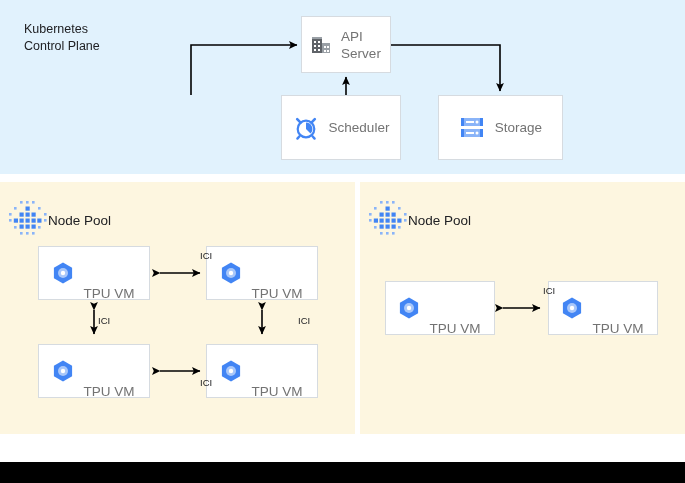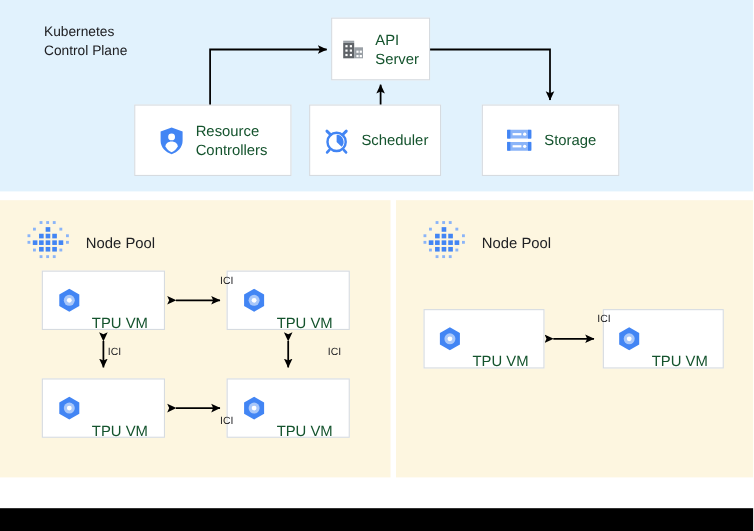--- a/index.html
+++ b/index.html
@@ -36,7 +36,6 @@
     line-height: 17px;
     color: #202124;
     white-space: pre-line;
-    margin-left: 16px;
   }
 
   

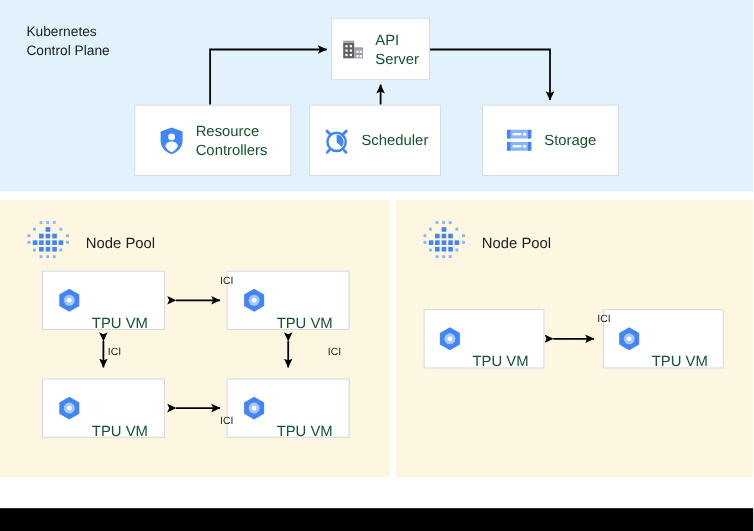--- a/index.html
+++ b/index.html
@@ -52,7 +52,7 @@
   .nodebox .lbl {
     font-size: 13.5px;
     line-height: 17px;
-    color: #14532d;
+    color: #737373;
     white-space: pre-line;
   }
   .nodebox .ico {

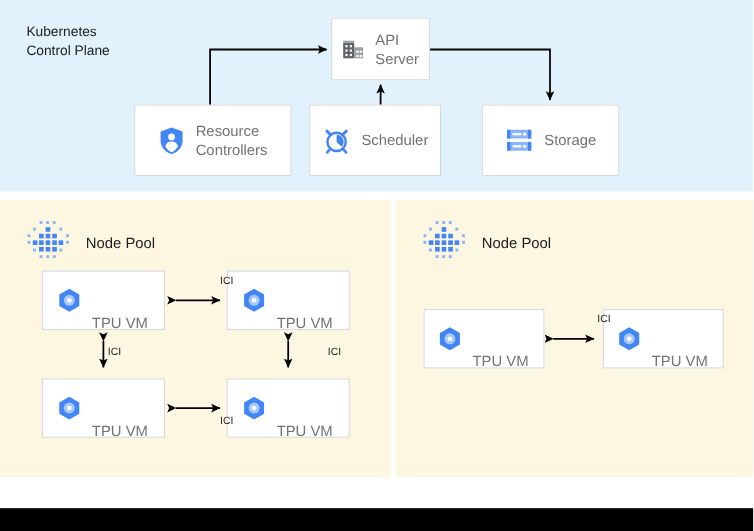--- a/index.html
+++ b/index.html
@@ -168,18 +168,6 @@
 Server</span>
   </div>
 
-  <div class="nodebox" id="box-rc">
-    <span class="ico">
-      <svg width="24" height="26" viewBox="0 0 24 26">
-        <path d="M12 1 L22 4.5 V13 C22 19 17.5 23.5 12 25.2 C6.5 23.5 2 19 2 13 V4.5 Z" fill="#4285f4"></path>
-        <circle cx="12" cy="9.5" r="3.1" fill="#ffffff"></circle>
-        <path d="M12 13.6 C8.7 13.6 6.4 15.6 6.4 18.2 C7.6 20.6 9.6 22.3 12 23.3
-                 C14.4 22.3 16.4 20.6 17.6 18.2 C17.6 15.6 15.3 13.6 12 13.6 Z" fill="#ffffff"></path>
-      </svg>
-    </span>
-    <span class="lbl">Resource
-Controllers</span>
-  </div>
 
   <div class="nodebox" id="box-sched">
     <span class="ico">

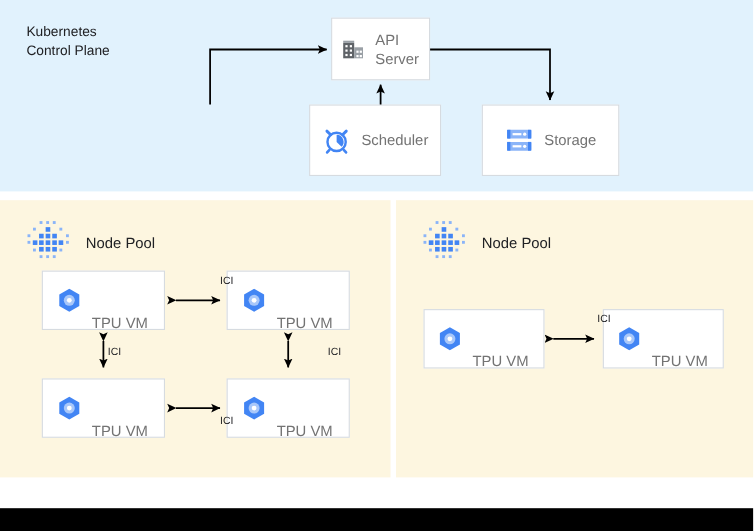--- a/index.html
+++ b/index.html
@@ -80,11 +80,10 @@
 
   .pool-head {
     position: absolute;
-    left: 24px;
+    left: 8px;
     top: 16px;
     display: flex;
     align-items: center;
-    gap: 14px;
   }
   .pool-head .lbl {
     font-size: 13.5px;

